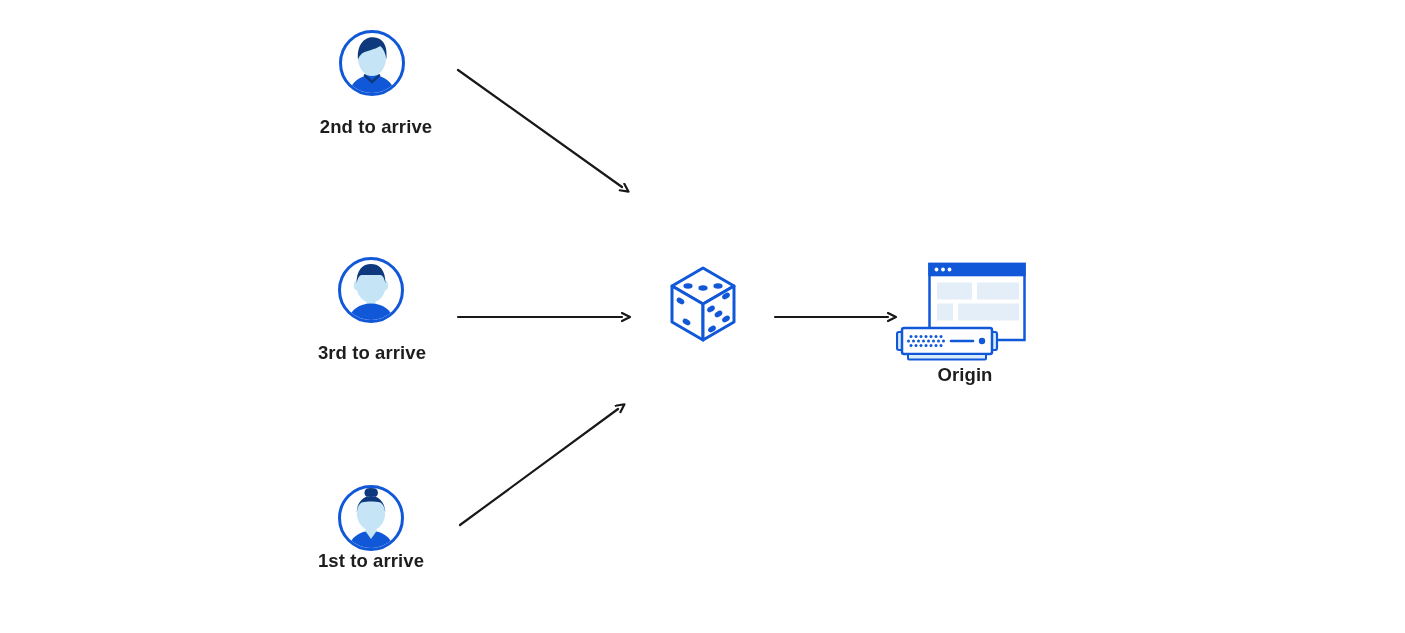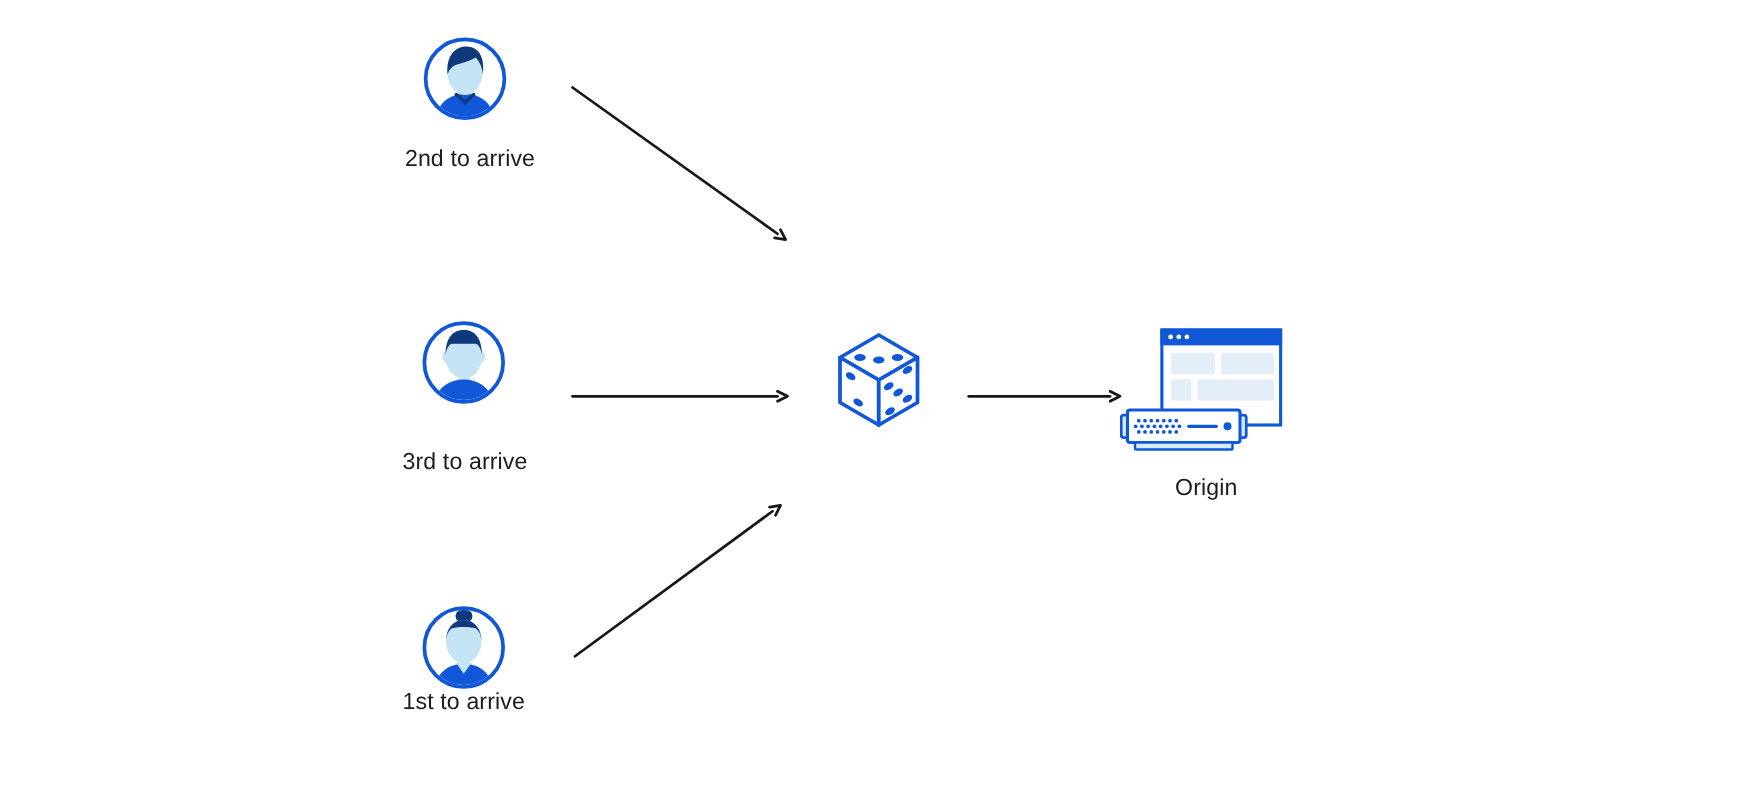--- a/index.html
+++ b/index.html
@@ -18,6 +18,7 @@
     background:#fff;
     overflow:hidden;
     font-family:"Liberation Sans", sans-serif;
+    font-weight:bold;
   }
   .abs{position:absolute;}
   .node-label{

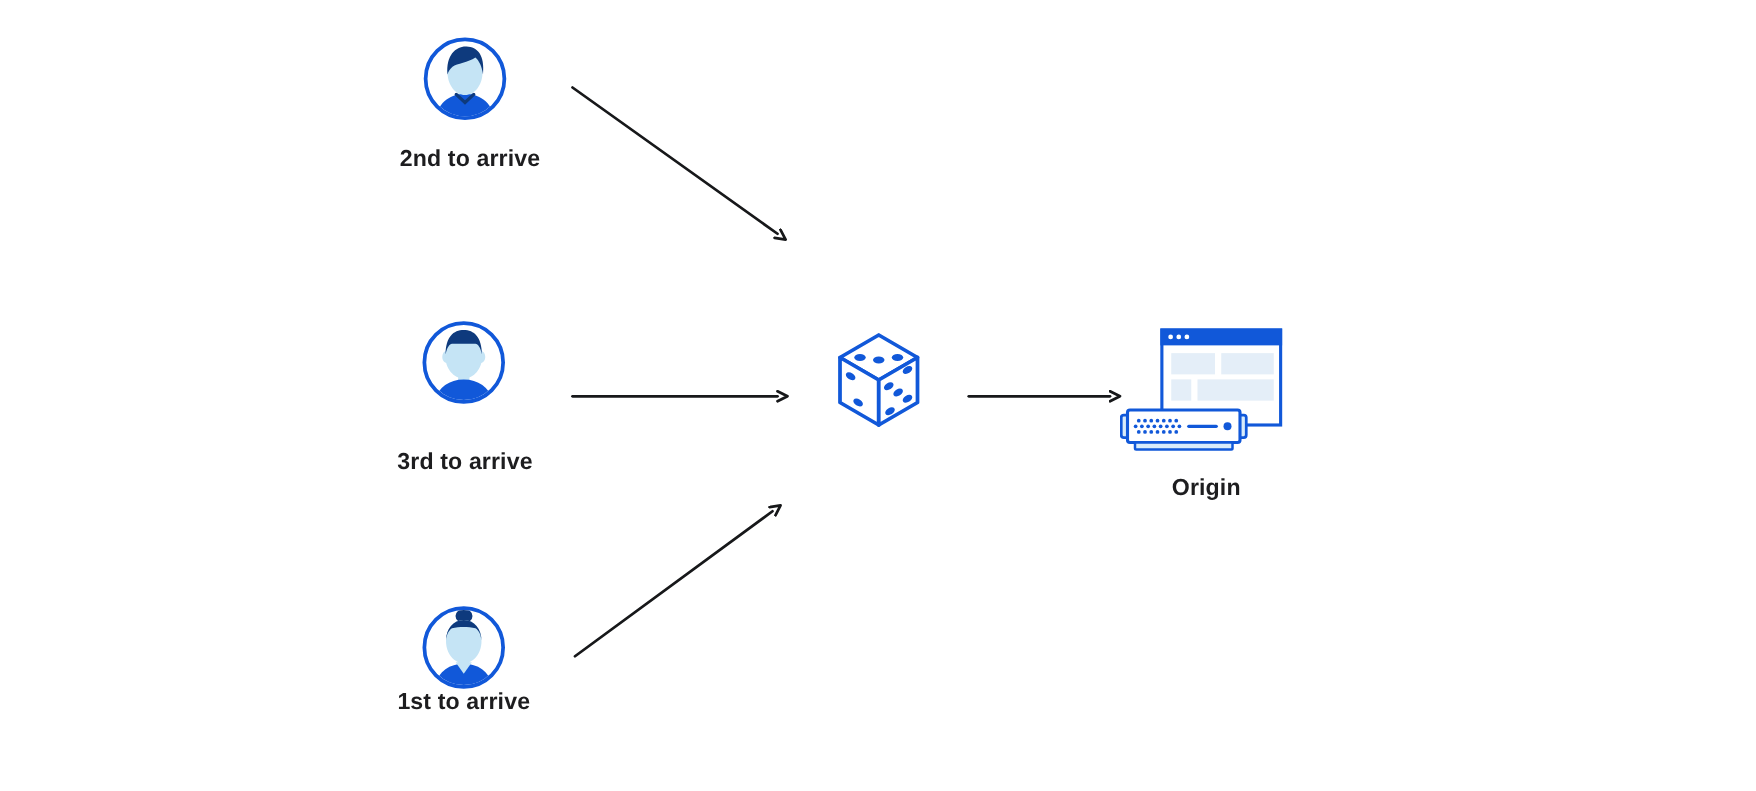--- a/index.html
+++ b/index.html
@@ -100,7 +100,7 @@
       </g>
     </svg>
   </div>
-  <div class="node-label" style="left:292px;top:358px;">3rd to arrive</div>
+  <div class="node-label" style="left:292px;top:342px;">3rd to arrive</div>
 
   <div class="abs" style="left:337px;top:484px;">
     <svg width="68" height="68" viewBox="0 0 68 68">

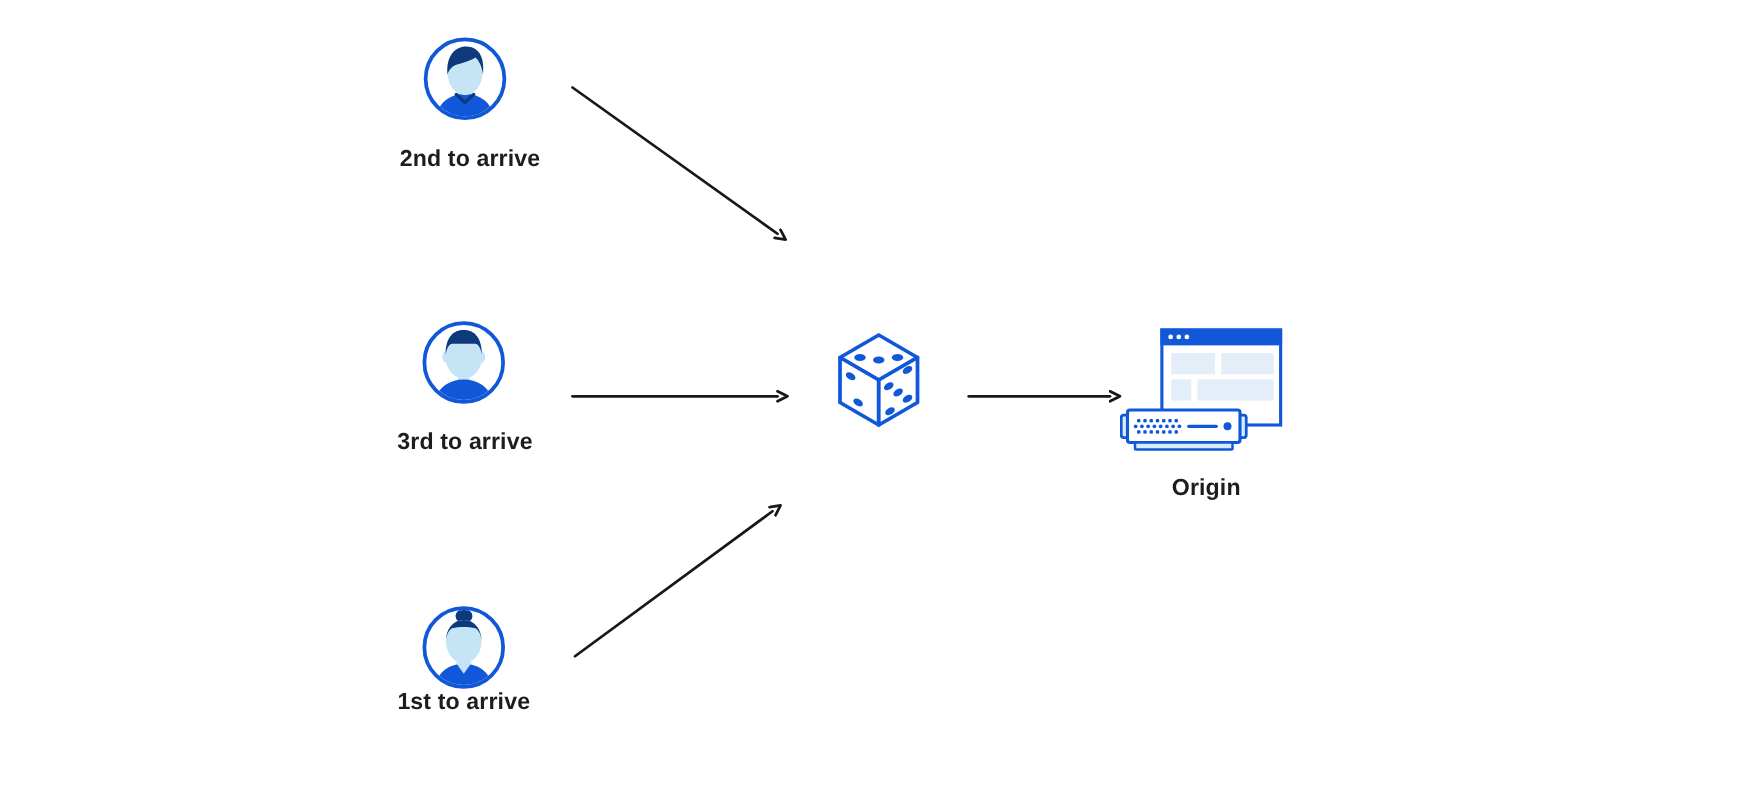--- a/index.html
+++ b/index.html
@@ -189,7 +189,7 @@
       </g>
     </svg>
   </div>
-  <div class="node-label" style="left:885px;top:379px;">Origin</div>
+  <div class="node-label" style="left:885px;top:364px;">Origin</div>
 
 </div>
 

